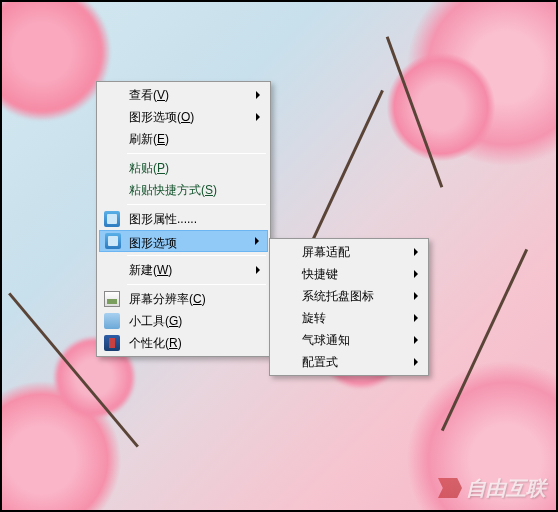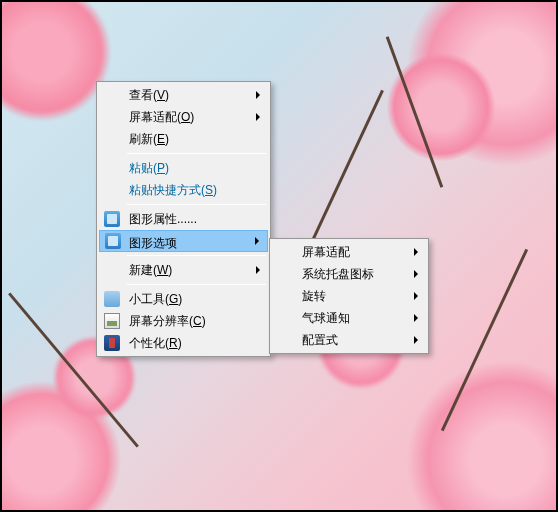--- a/index.html
+++ b/index.html
@@ -105,7 +105,7 @@
       <span class="arrow"></span>
     </div>
     <div class="menu-item">
-      <span><span>屏幕适配(</span><span class="underline">O</span><span>)</span></span>
+      <span><span>图形选项(</span><span class="underline">O</span><span>)</span></span>
       <span class="arrow"></span>
     </div>
     <div class="menu-item">

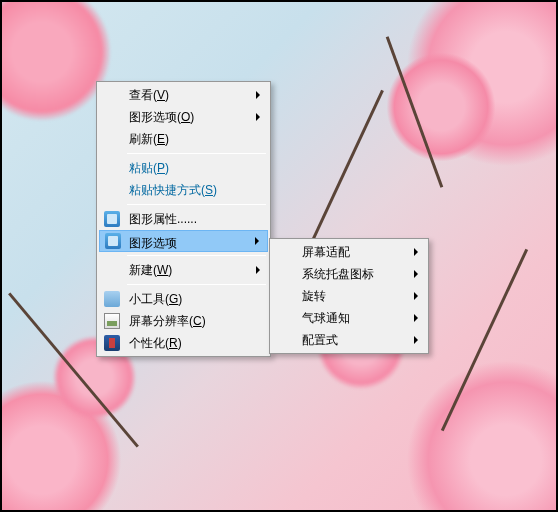--- a/index.html
+++ b/index.html
@@ -45,7 +45,7 @@
   color: #000;
 }
 .menu-item.highlighted { background: #91c9f7; border: 1px solid #6cb5f3; height: 22px; padding: 4px 19px 0 29px; }
-.menu-item.disabled { color: #0369a1; text-align: right; }
+.menu-item.disabled { color: #14532d; text-align: right; }
 .menu-divider {
   height: 1px; margin: 3px 2px 3px 28px;
   background: #e0e0e0; border-bottom: 1px solid #fff;

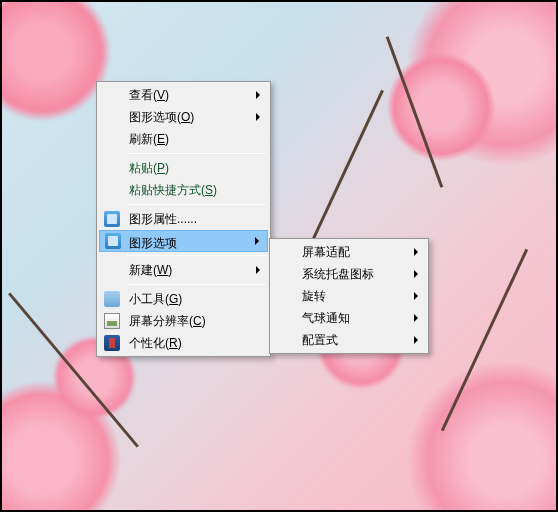--- a/index.html
+++ b/index.html
@@ -162,6 +162,10 @@
       <span class="arrow"></span>
     </div>
     <div class="menu-item">
+      <span>快捷键</span>
+      <span class="arrow"></span>
+    </div>
+    <div class="menu-item">
       <span>系统托盘图标</span>
       <span class="arrow"></span>
     </div>

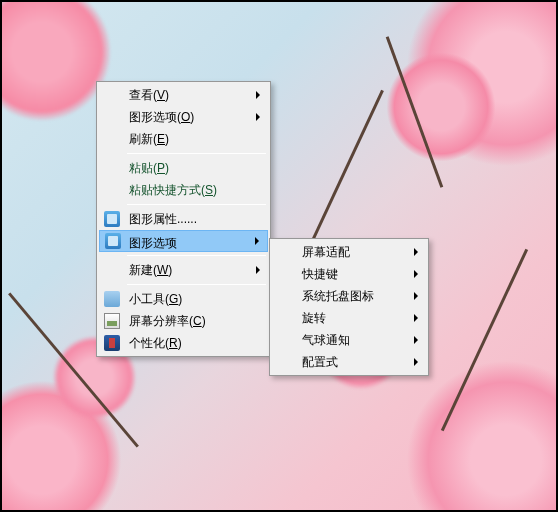--- a/index.html
+++ b/index.html
@@ -143,12 +143,12 @@
     <div class="menu-divider"></div>
 
     <div class="menu-item">
+      <span class="menu-icon ic-img"></span>
+      <span><span>屏幕分辨率(</span><span class="underline">C</span><span>)</span></span>
+    </div>
+    <div class="menu-item">
       <span class="menu-icon ic-tool"></span>
       <span><span>小工具(</span><span class="underline">G</span><span>)</span></span>
-    </div>
-    <div class="menu-item">
-      <span class="menu-icon ic-img"></span>
-      <span><span>屏幕分辨率(</span><span class="underline">C</span><span>)</span></span>
     </div>
     <div class="menu-item">
       <span class="menu-icon ic-pers"></span>

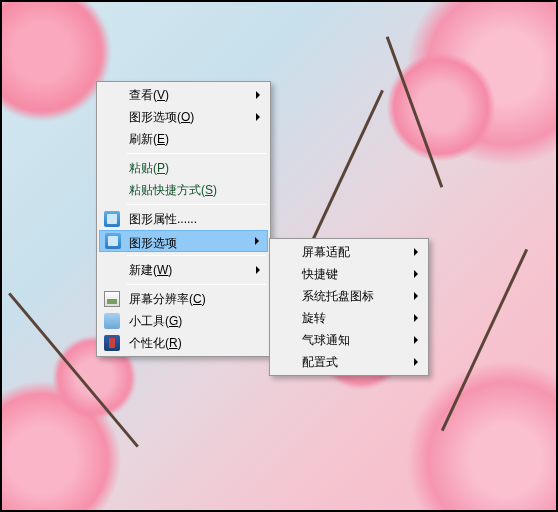--- a/index.html
+++ b/index.html
@@ -183,6 +183,7 @@
     </div>
   </div>
 
+  <div class="watermark">自由互联</div>
 </div>
 
 </body></html>

